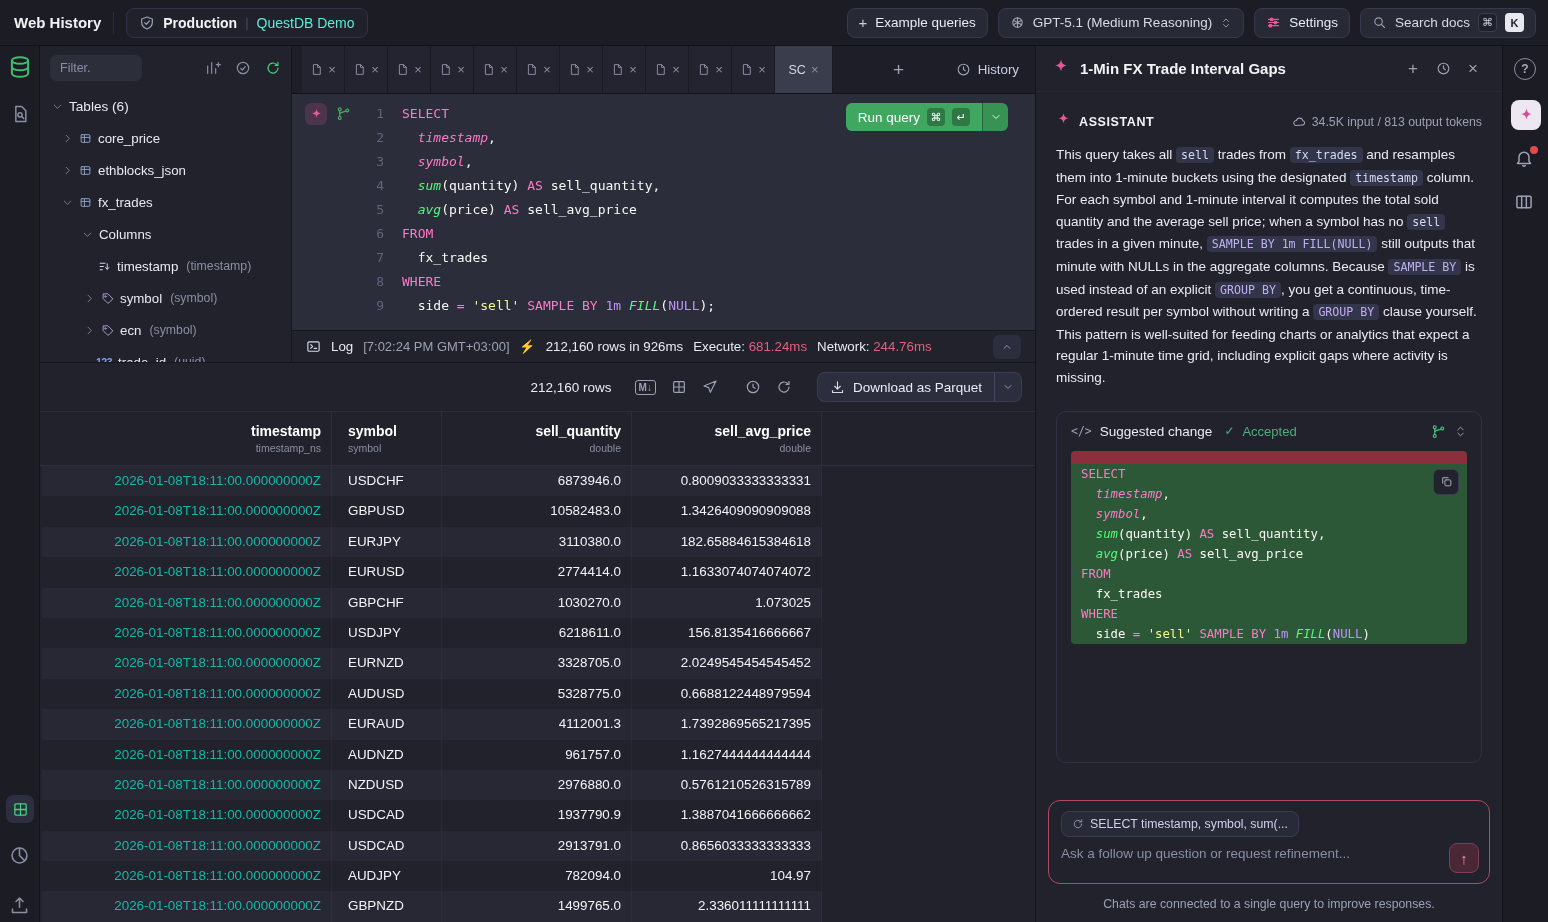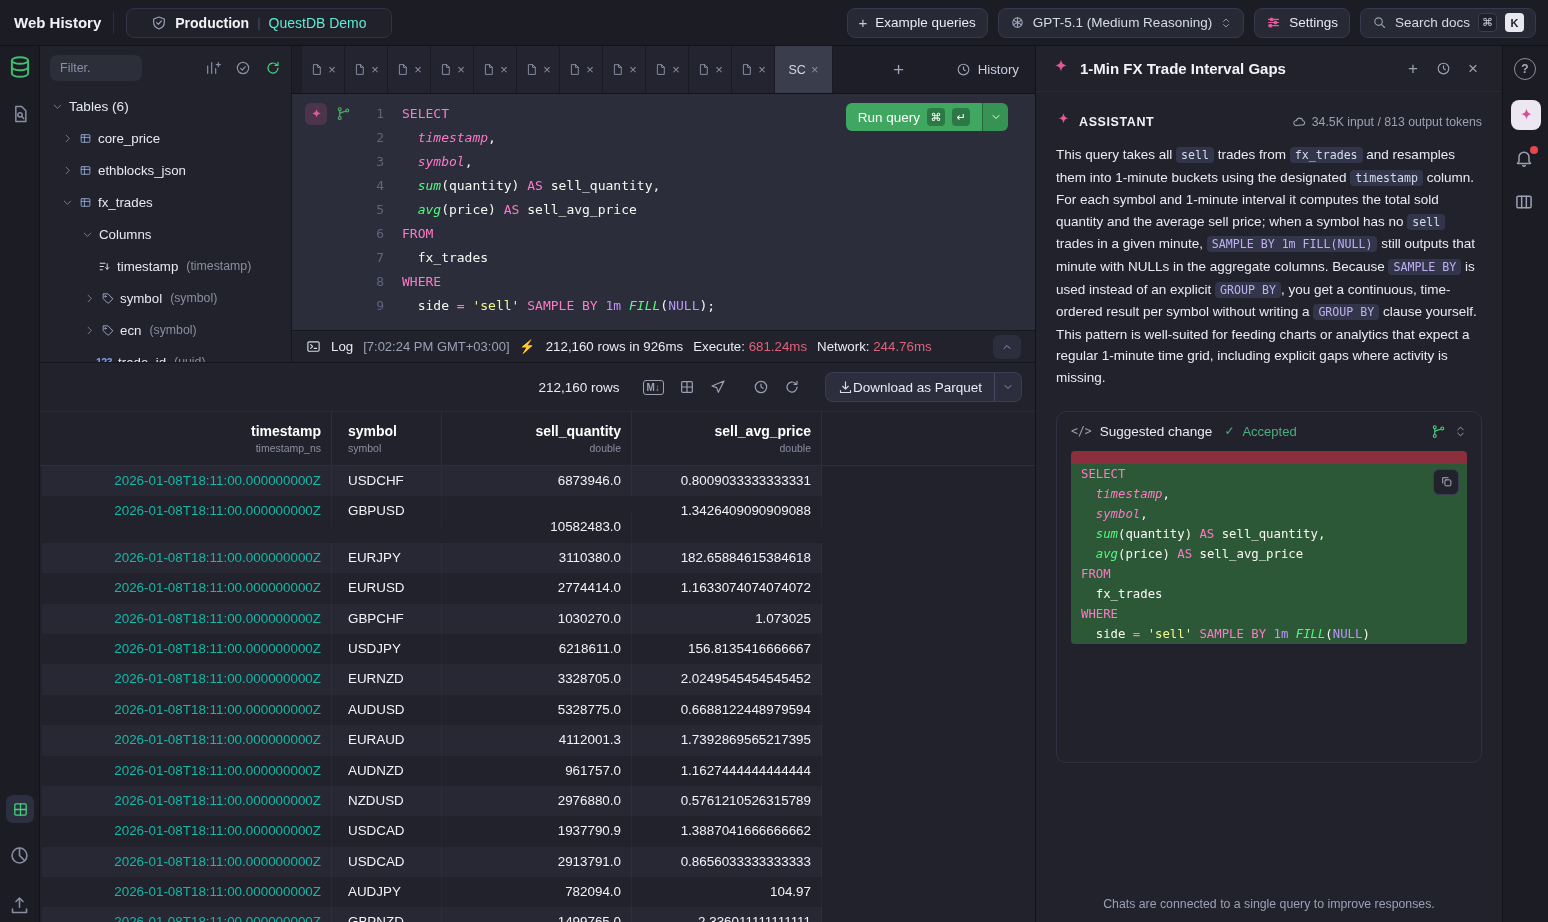--- a/index.html
+++ b/index.html
@@ -15,7 +15,7 @@
 .topbar{position:absolute;top:0;left:0;width:1548px;height:46px;background:#1b1c24;border-bottom:1px solid #121318;display:flex;align-items:center;z-index:6}
 .tb-title{font-size:15px;font-weight:700;margin-left:14px;white-space:nowrap}
 .tb-sep{width:1px;height:22px;background:#2b2d3a;margin:0 12px}
-.instance-badge{display:flex;align-items:center;gap:8px;height:30px;padding:0 24px;border:1px solid #30334a;background:#20212b;border-radius:8px;white-space:nowrap}
+.instance-badge{display:flex;align-items:center;gap:8px;height:30px;padding:0 12px;border:1px solid #30334a;background:#20212b;border-radius:8px;white-space:nowrap}
 .inst-name{font-size:14px;font-weight:700}
 .inst-div{color:#4a4d63;font-size:13px}
 .inst-desc{font-size:14px;color:#5eead4}

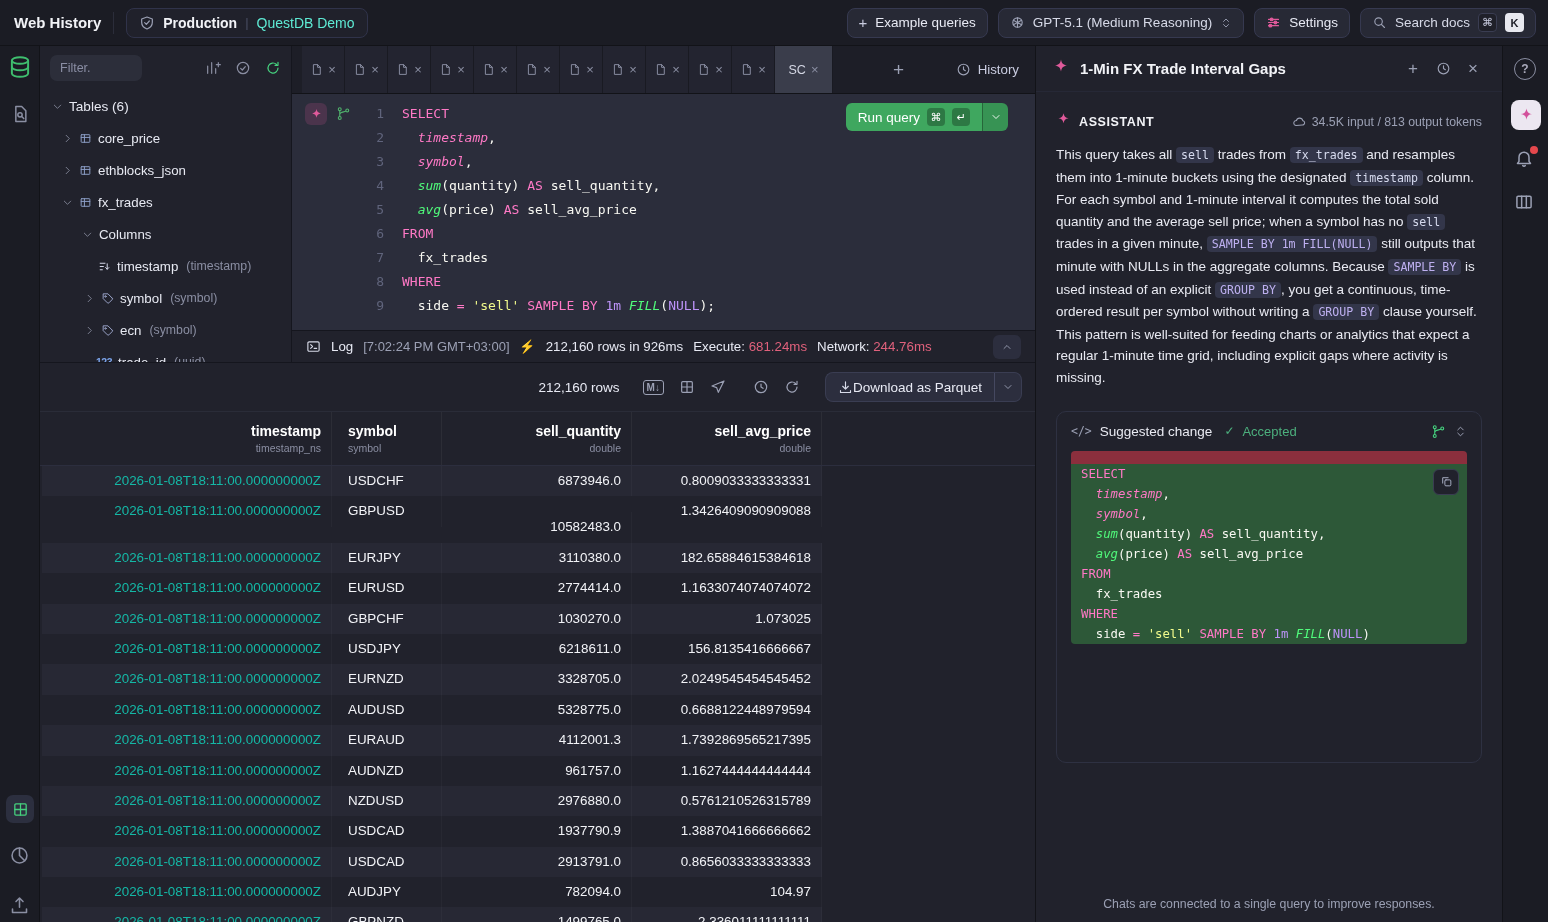--- a/index.html
+++ b/index.html
@@ -100,7 +100,7 @@
 .md-badge{font-size:10px;font-weight:700;border:1.5px solid #9ba0b4;border-radius:3px;padding:1px 3px;color:#9ba0b4}
 .gap-left{margin-left:12px}
 .dl-group{display:flex;margin-left:10px}
-.dl-btn{height:30px;display:flex;align-items:center;background:#2c2e3e;border:1px solid #3a3d52;border-right:none;border-radius:8px 0 0 8px;color:#e8eaf4;font-size:13.5px;padding:0 12px}
+.dl-btn{height:30px;display:flex;align-items:center;gap:8px;background:#2c2e3e;border:1px solid #3a3d52;border-right:none;border-radius:8px 0 0 8px;color:#e8eaf4;font-size:13.5px;padding:0 12px}
 .dl-dd{width:28px;background:#2c2e3e;border:1px solid #3a3d52;border-left:1px solid #454860;border-radius:0 8px 8px 0;color:#9ba0b4;display:grid;place-items:center}
 .grid-header{height:55px;display:flex;padding-left:2px;border-top:1px solid #2a2c38;border-bottom:1px solid #2c2e3e}
 .gh-cell{display:flex;flex-direction:column;justify-content:center;padding:0 10px;border-right:1px solid rgba(255,255,255,.05)}

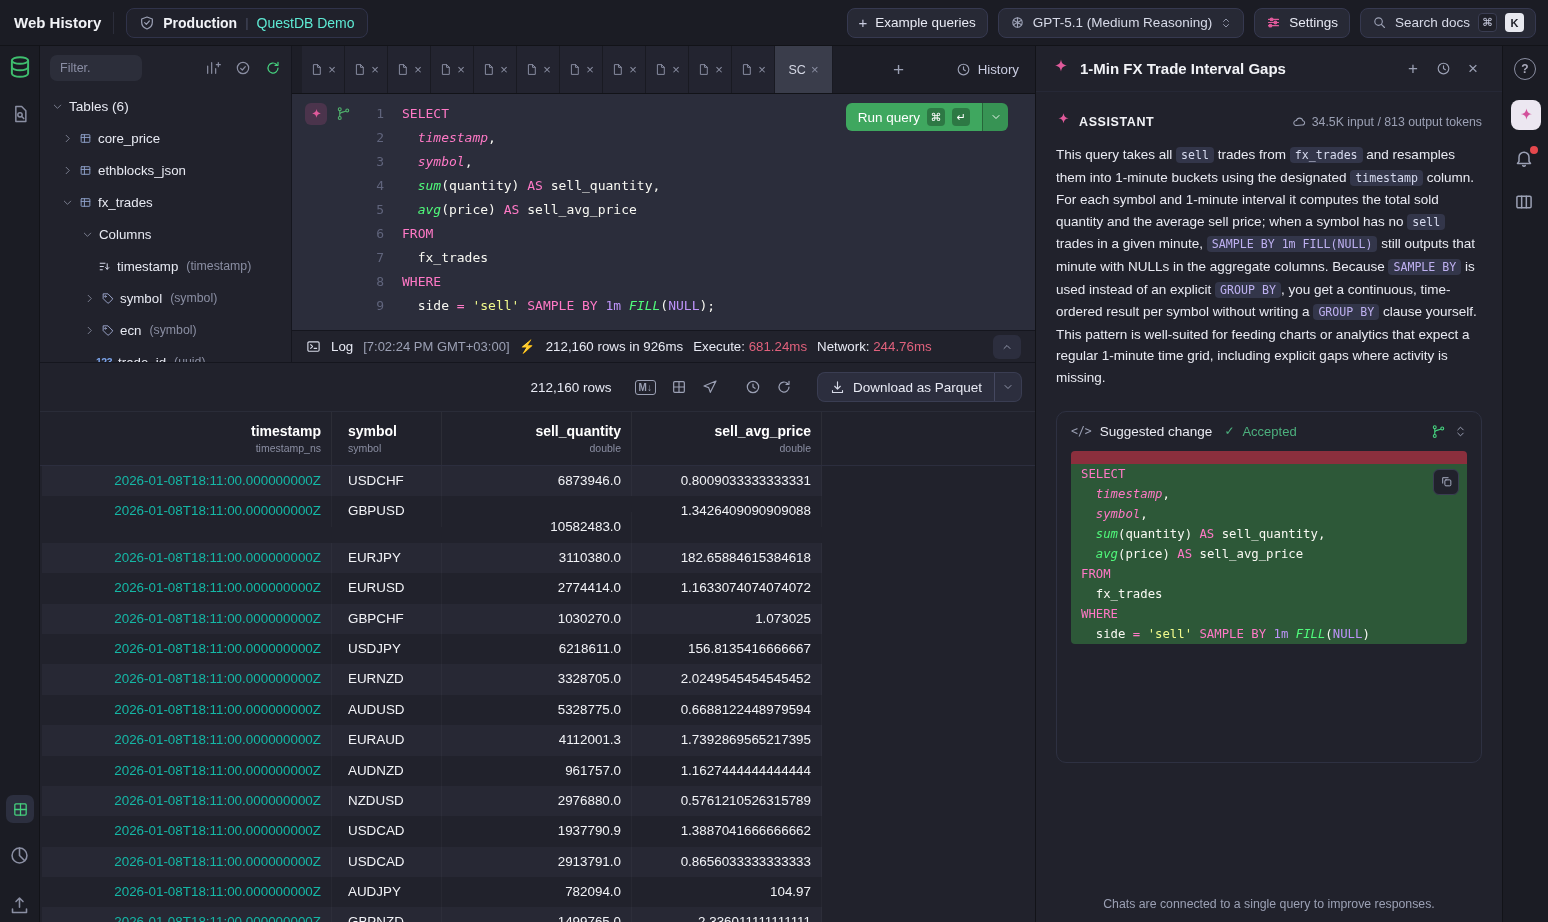--- a/index.html
+++ b/index.html
@@ -630,7 +630,7 @@
         <div class="grid-row even">
           <div class="cell r ts" style="width: 290px;">2026-01-08T18:11:00.000000000Z</div>
           <div class="cell l" style="width: 110px;">GBPUSD</div>
-          <div class="cell r" style="width: 190px; margin-top: 16px;">10582483.0</div>
+          <div class="cell r" style="width: 190px;">10582483.0</div>
           <div class="cell r" style="width: 190px;">1.3426409090909088</div>
         </div>
         <div class="grid-row odd">

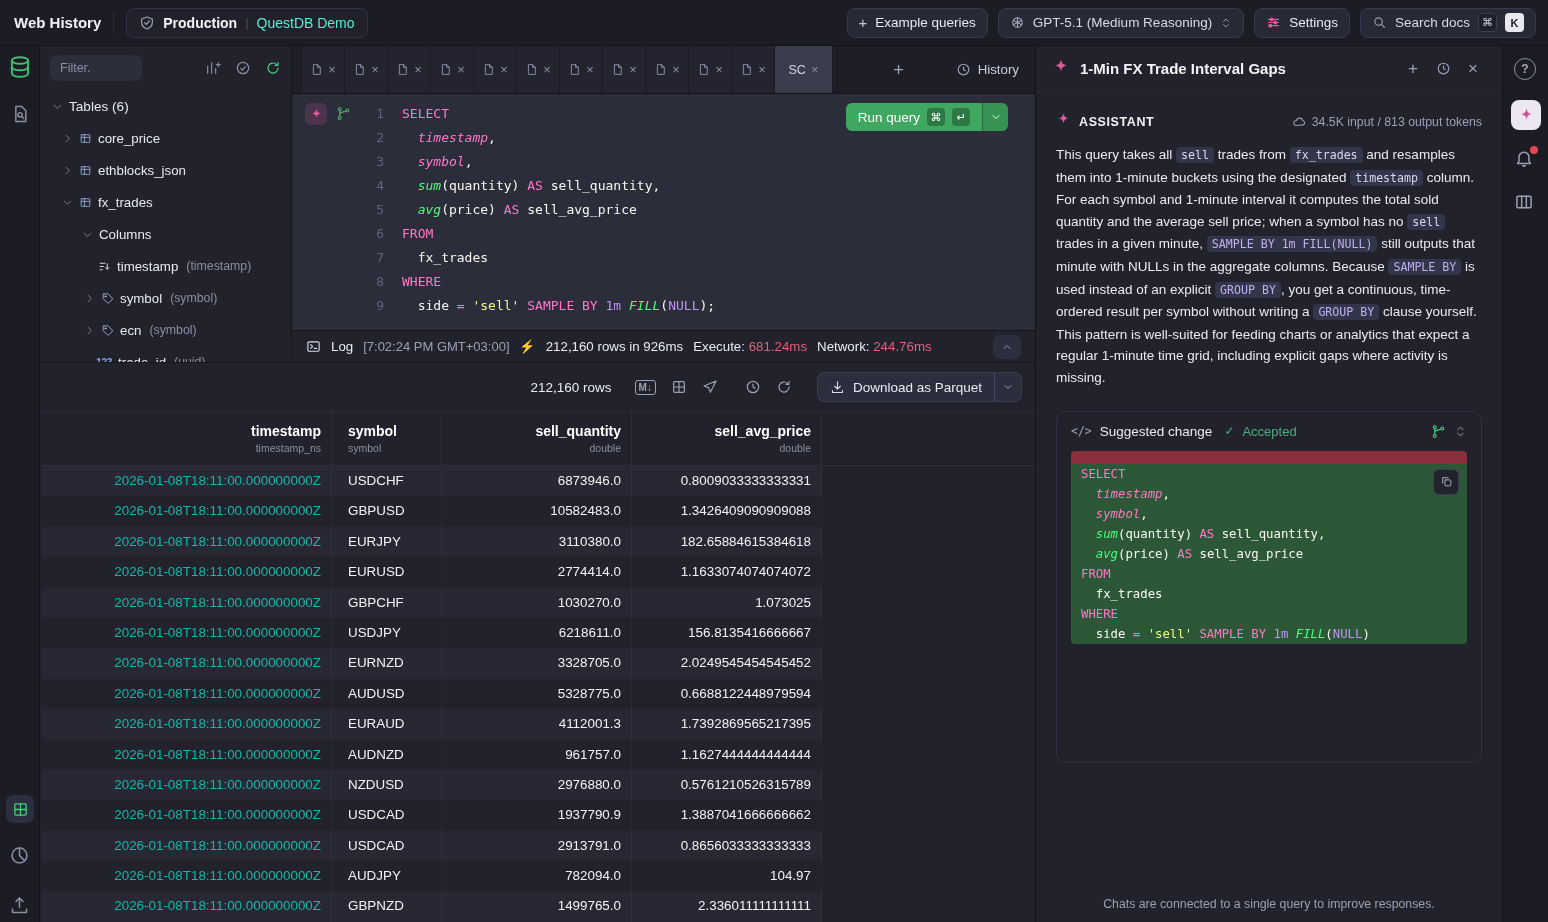--- a/index.html
+++ b/index.html
@@ -792,6 +792,19 @@
             <div class="diff-line"><span class="tok-pl">  side </span><span class="tok-kw">=</span><span class="tok-pl"> </span><span class="tok-st">'sell'</span><span class="tok-pl"> </span><span class="tok-kw">SAMPLE BY</span><span class="tok-pl"> </span><span class="tok-nu">1m</span><span class="tok-pl"> </span><span class="tok-fn">FILL</span><span class="tok-pl">(</span><span class="tok-nu">NULL</span><span class="tok-pl">)</span></div>
           </div>
       </div>
+      <div class="followup">
+        <div class="ctx-chip">
+          <span class="c-mut">
+              <svg class="svgi" width="12" height="12" viewBox="0 0 24 24">
+                <path d="M19.5 12a7.5 7.5 0 1 1-2.2-5.3"></path>
+                <path d="M19.5 3.5V8H15"></path>
+              </svg>
+            </span>
+          <span>SELECT timestamp, symbol, sum(...</span>
+        </div>
+        <input class="followup-input" placeholder="Ask a follow up question or request refinement..." style="">
+        <button class="send-btn"><span>↑</span></button>
+      </div>
       <div class="asst-footer">Chats are connected to a single query to improve responses.</div>
     </div>
   </aside>

